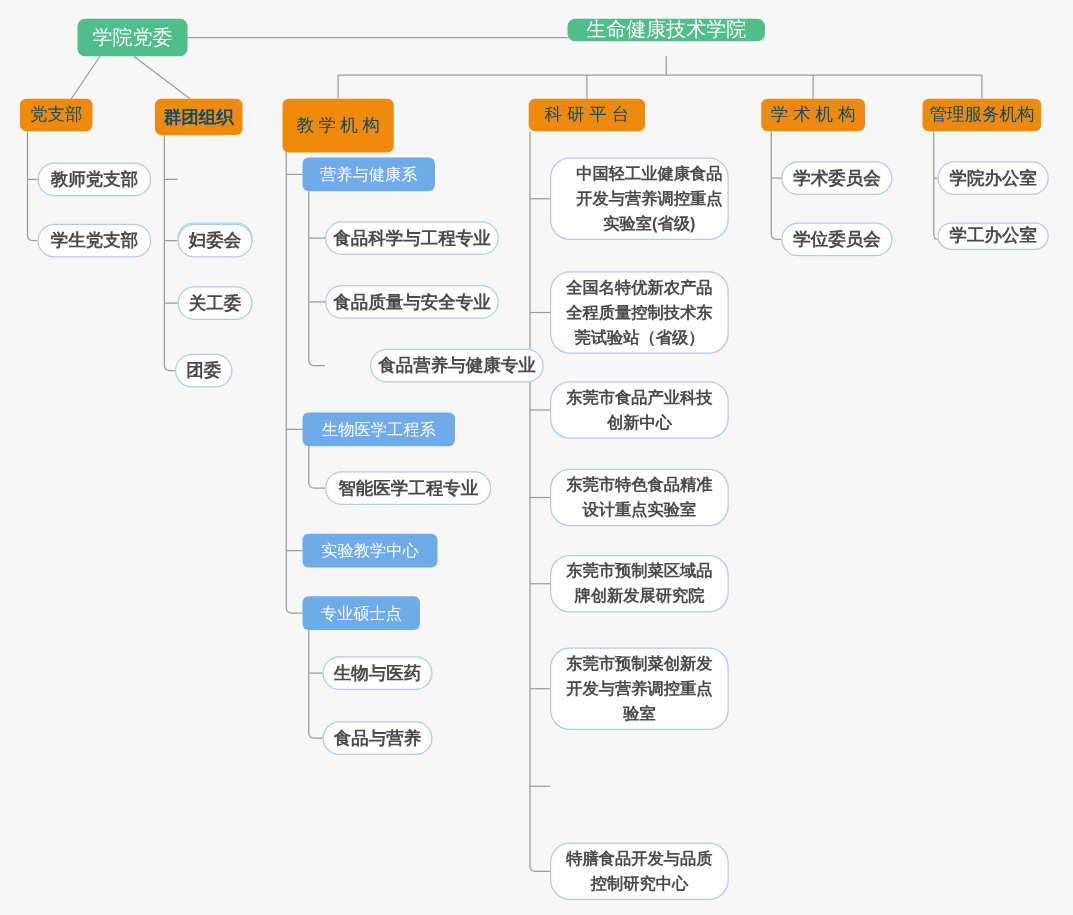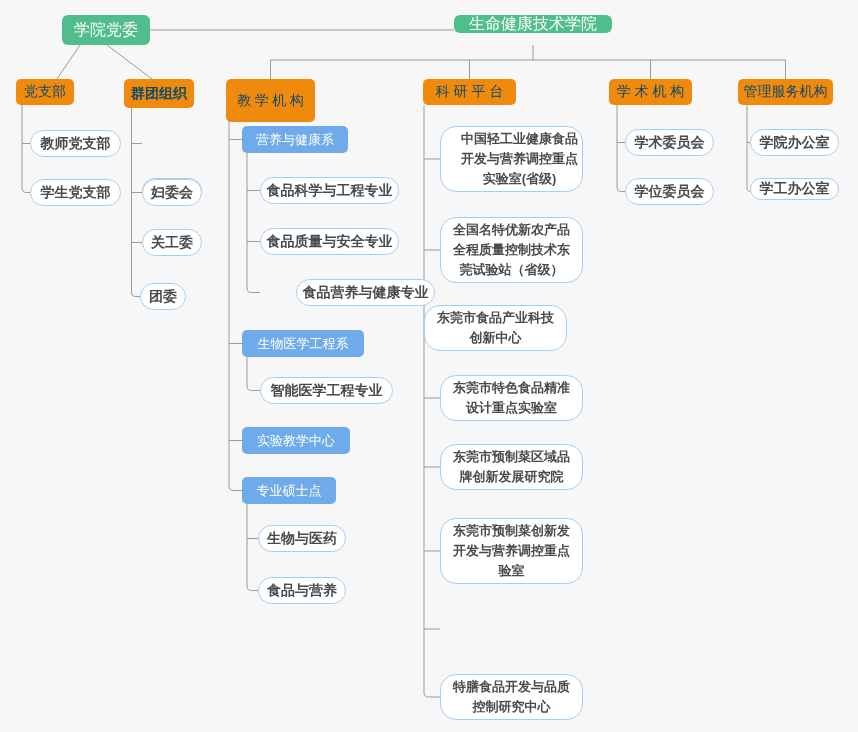--- a/index.html
+++ b/index.html
@@ -129,7 +129,7 @@
   <div class="node pill multi" style="left:440px;top:217px;width:143px;height:66px;">全国名特优新农产品
 全程质量控制技术东
 莞试验站（省级）</div>
-  <div class="node pill multi" style="left:424px;top:305px;width:143px;height:46px;">东莞市食品产业科技
+  <div class="node pill multi" style="left:440px;top:305px;width:143px;height:46px;">东莞市食品产业科技
 创新中心</div>
   <div class="node pill multi" style="left:440px;top:375px;width:143px;height:46px;">东莞市特色食品精准
 设计重点实验室</div>

